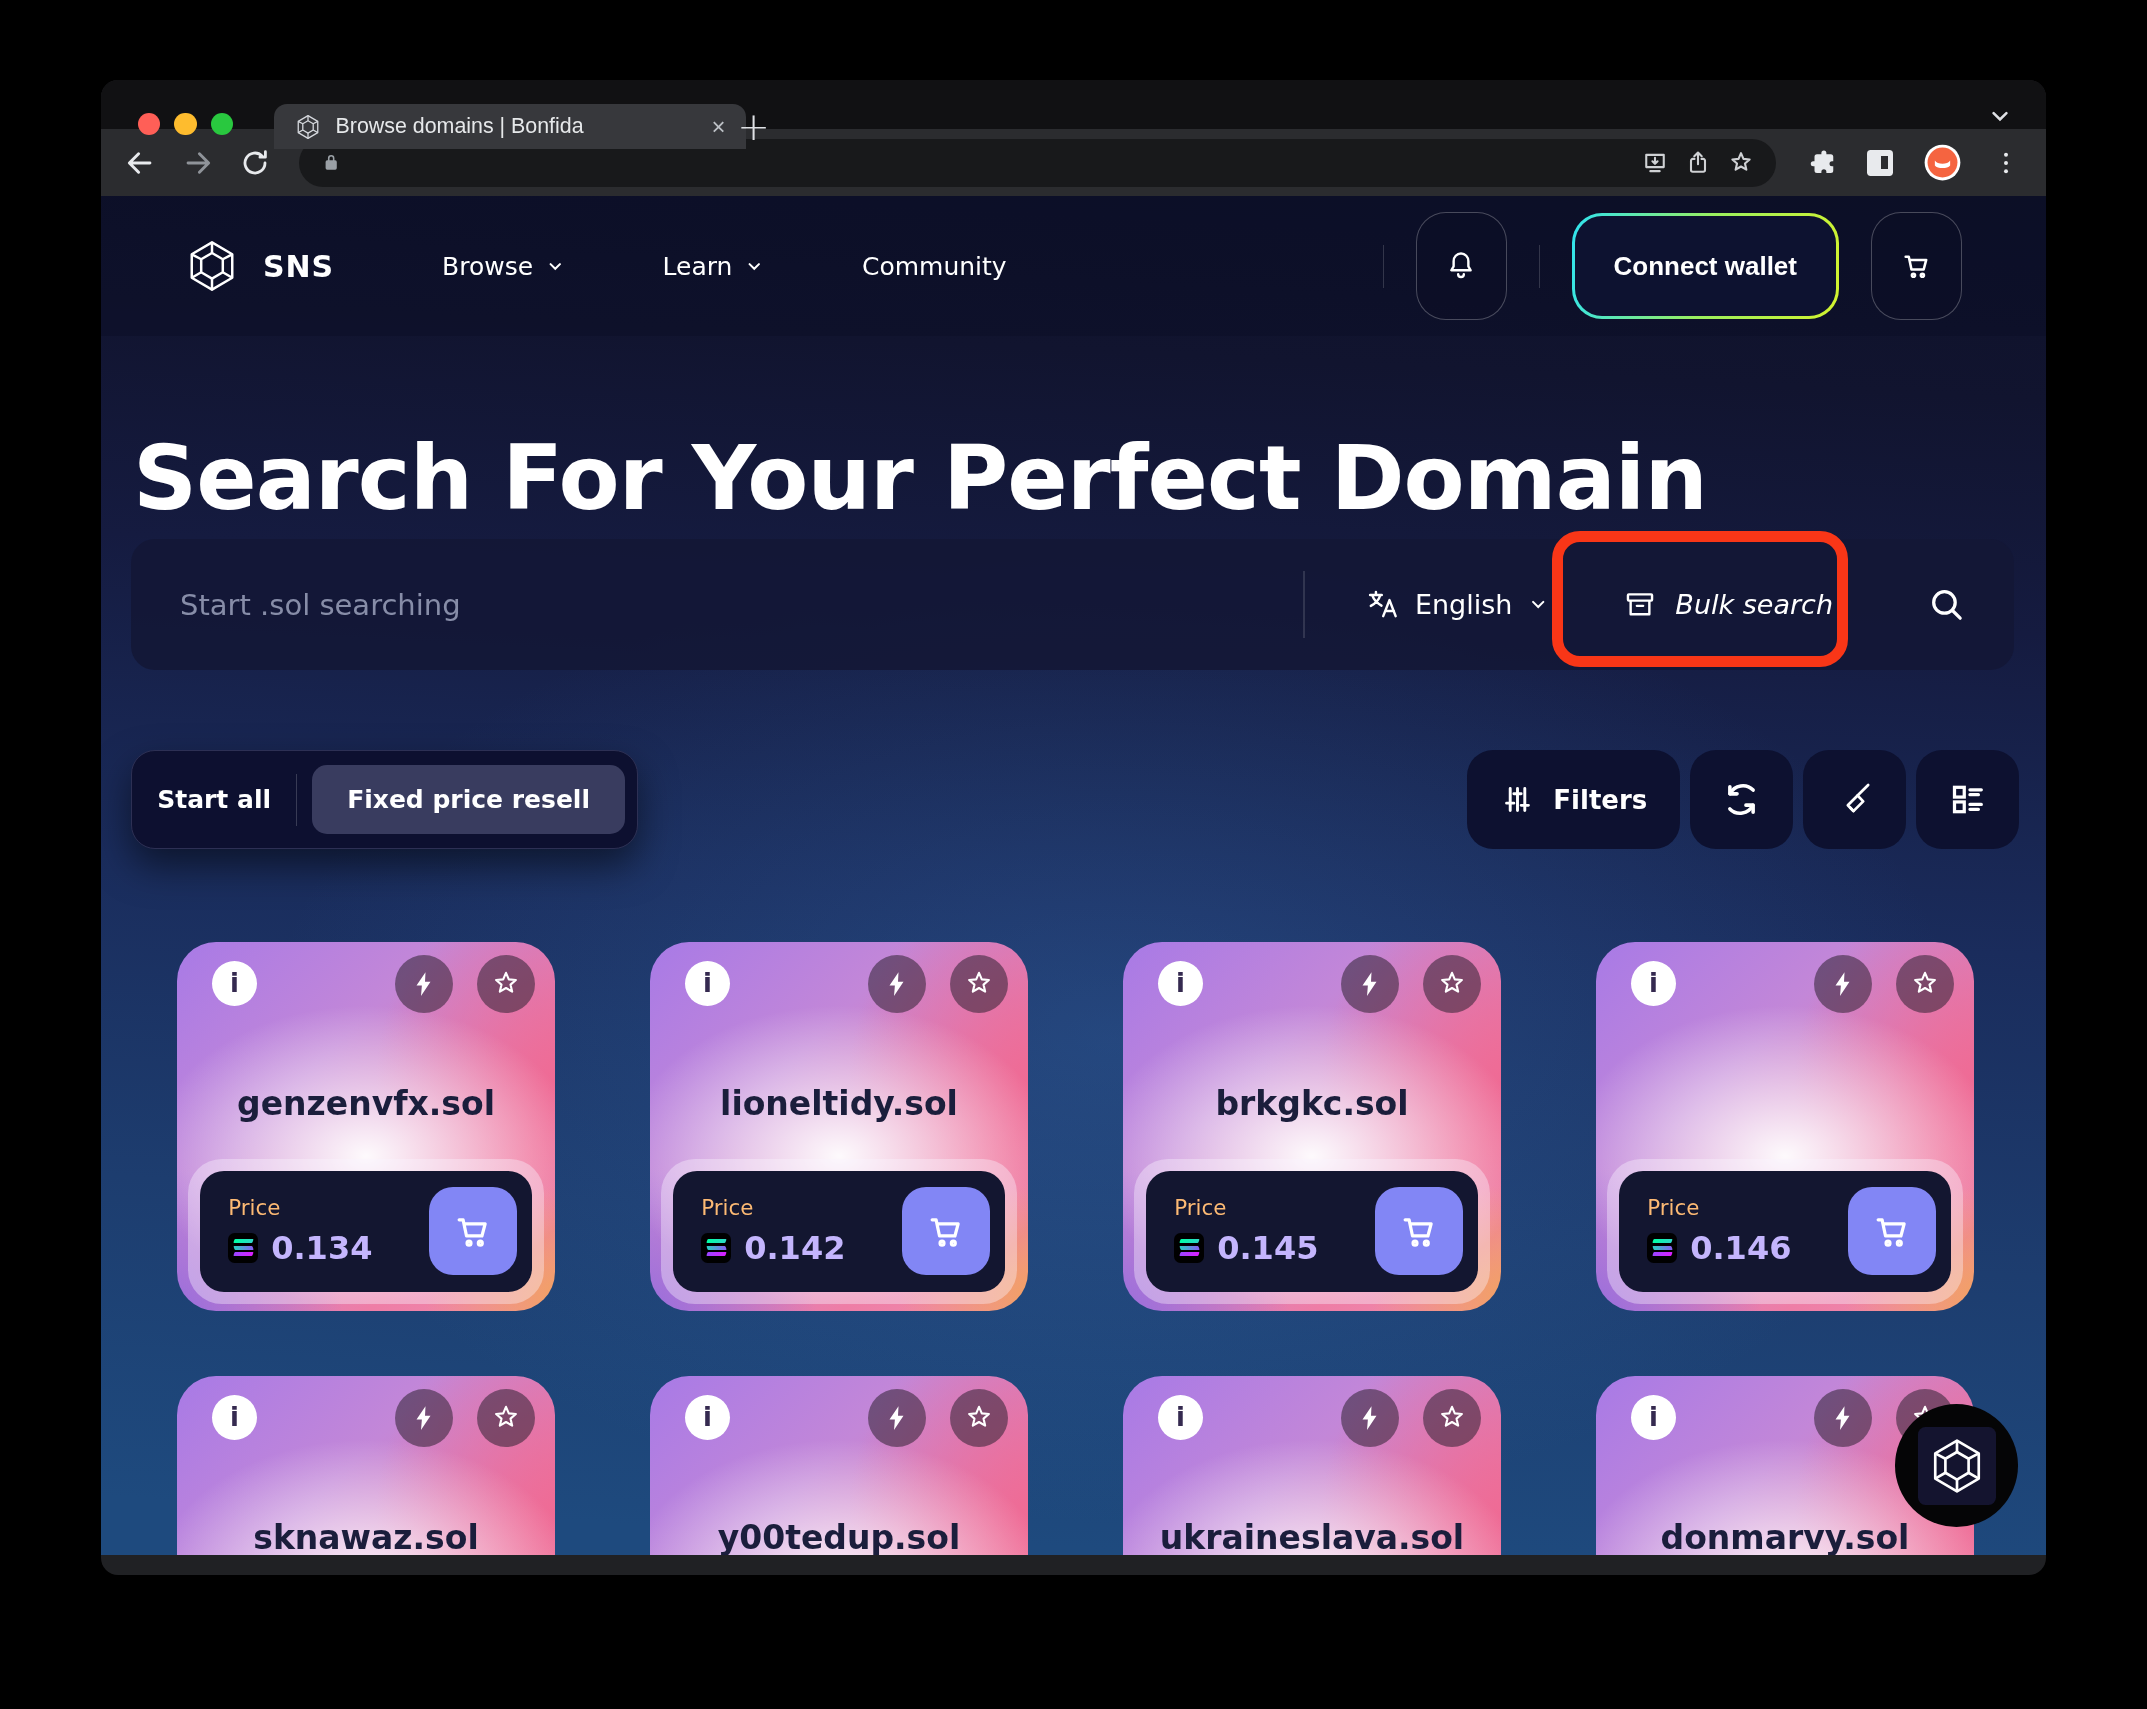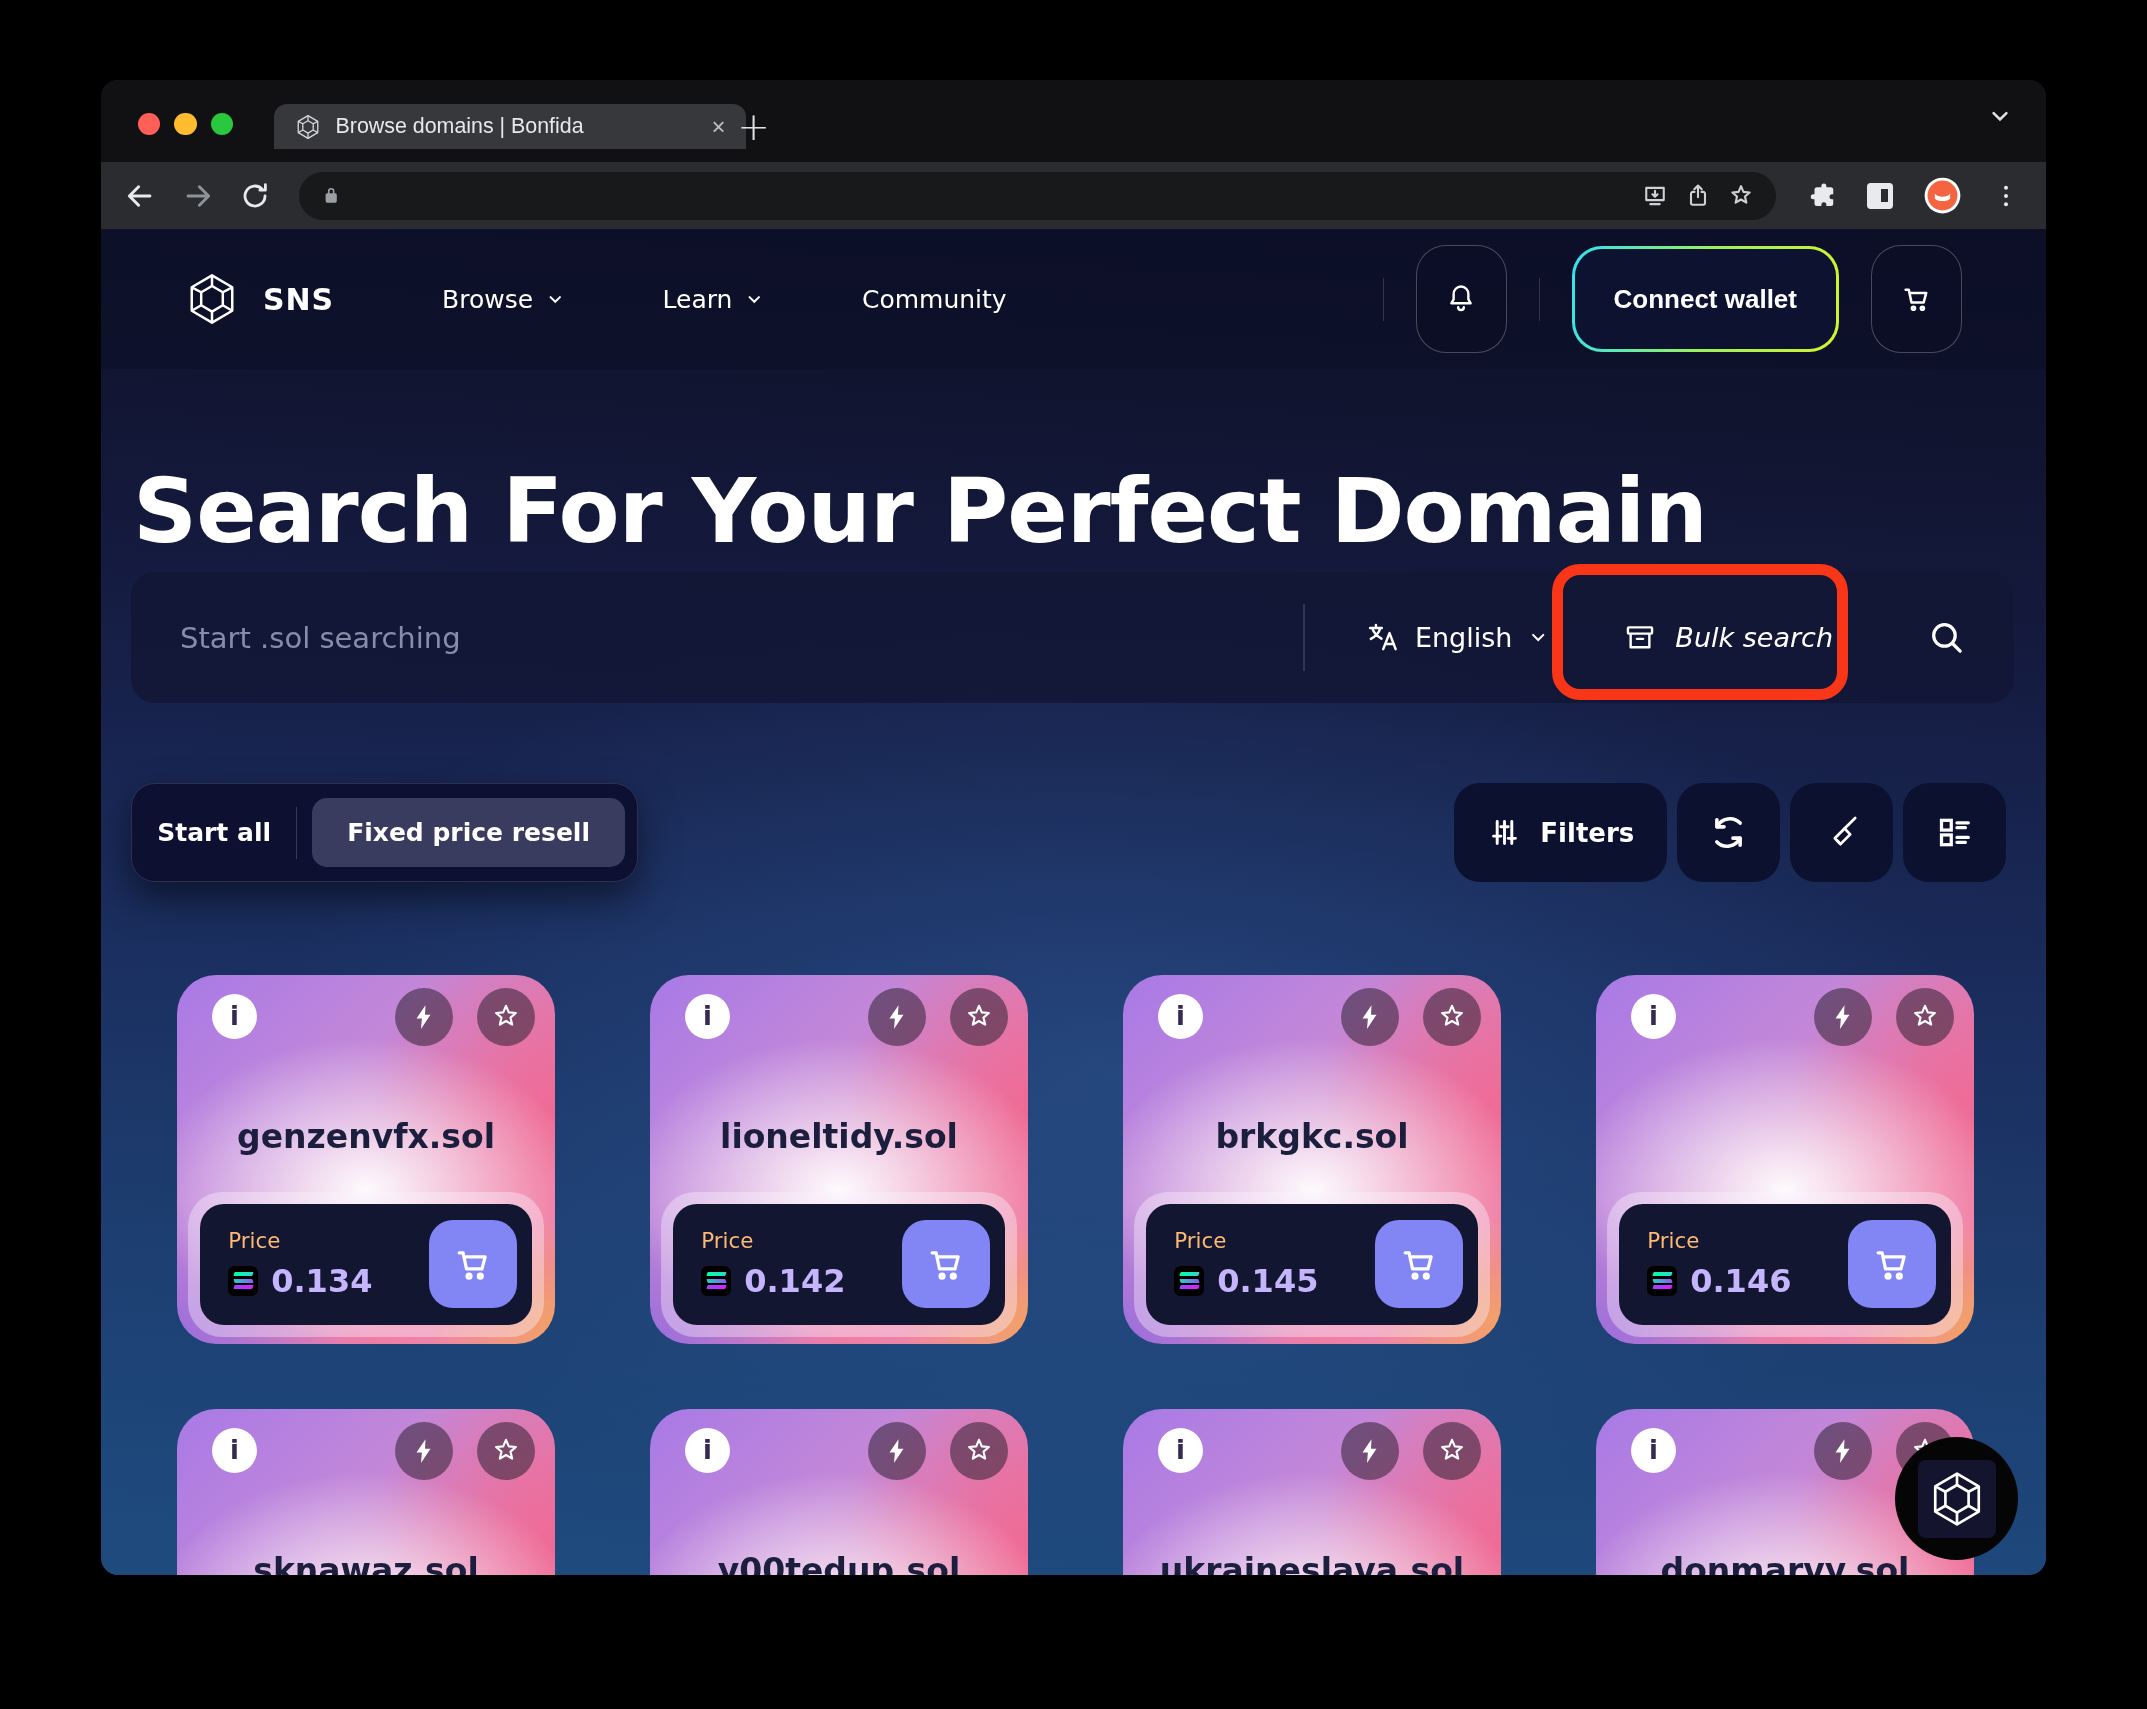--- a/index.html
+++ b/index.html
@@ -7,7 +7,7 @@
   .window{position:absolute;left:101px;top:80px;width:1945px;height:1495px;border-radius:17px;
     overflow:hidden;background:#202124;}
   
-  .tabstrip{position:relative;height:82px;background:#111113;}
+  .tabstrip{position:relative;height:49px;background:#111113;}
   .lights{position:absolute;left:37px;top:33px;display:flex;gap:14px;}
   .light{width:22.4px;height:22.4px;border-radius:50%;}
   .light.red{background:#ff5f57;}.light.yellow{background:#febc2e;}.light.green{background:#29c83f;}

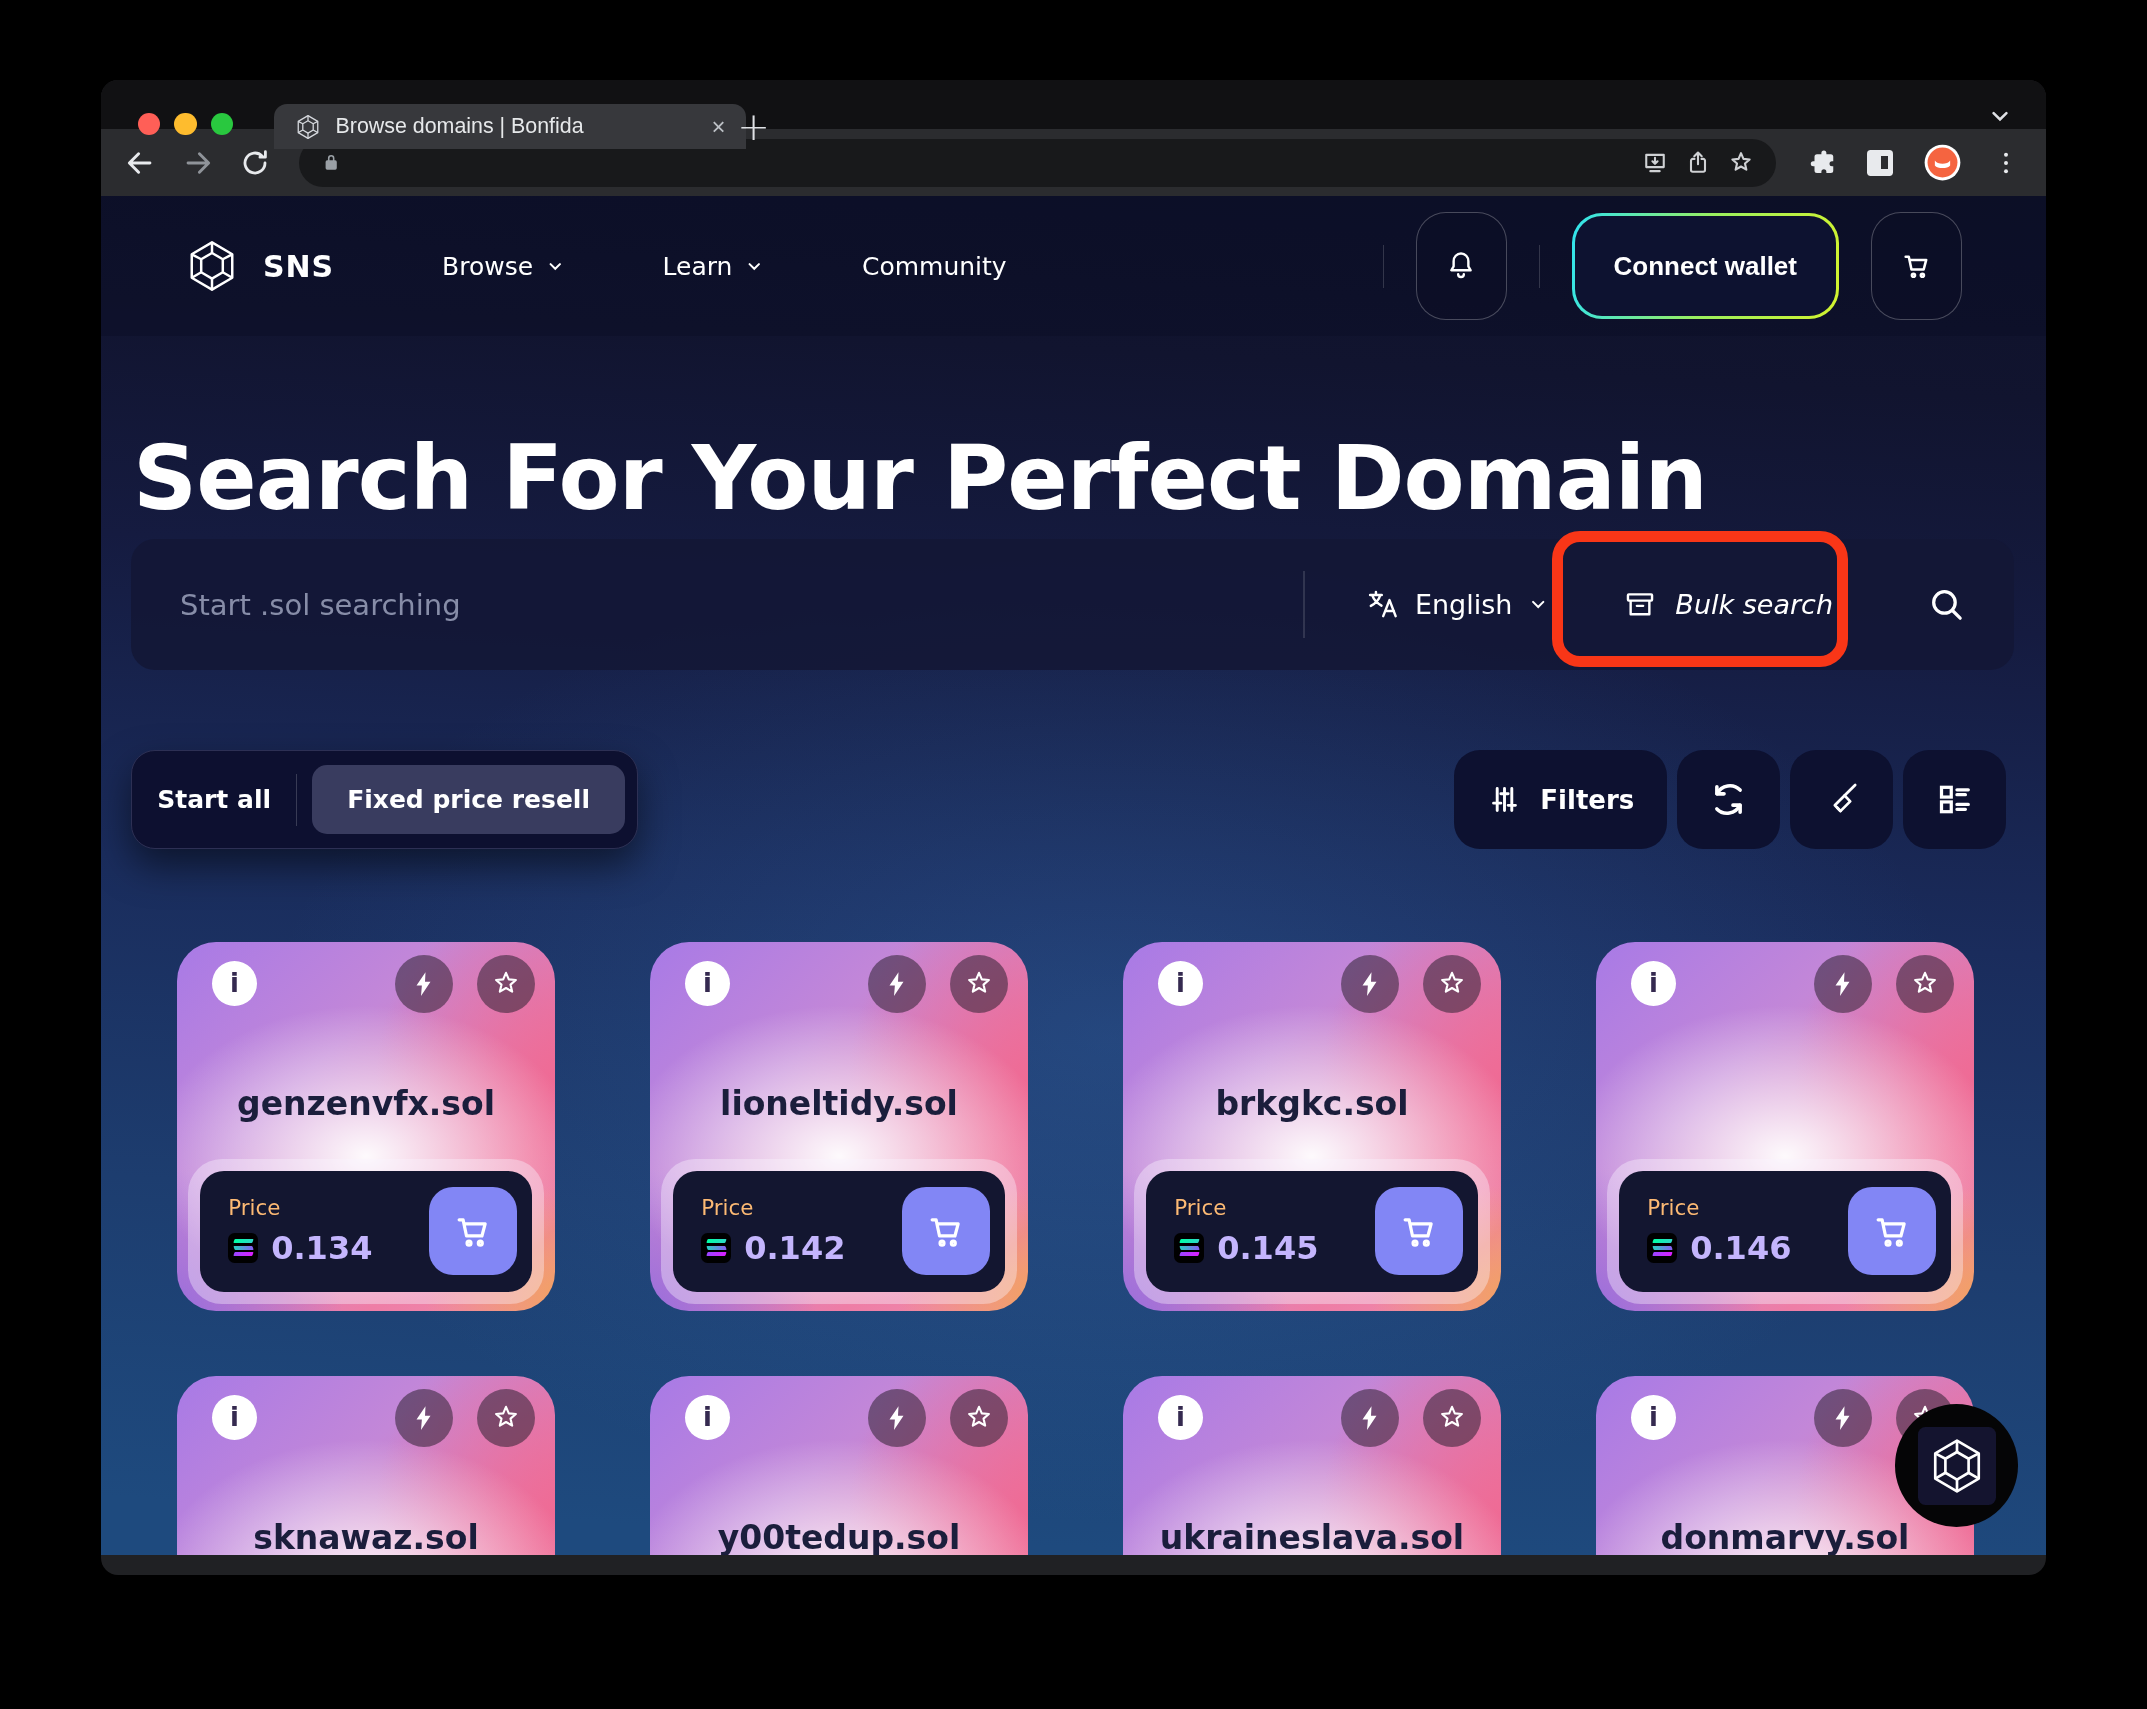--- a/index.html
+++ b/index.html
@@ -71,7 +71,7 @@
   .toggle-div{width:0.9px;height:52px;background:rgba(255,255,255,0.18);}
   .toggle-pill{margin:0 12px 0 15px;height:69px;padding:0 35px;border-radius:15px;background:#393c5f;
     display:flex;align-items:center;font-size:25px;font-weight:700;}
-  .actions{position:absolute;top:554px;right:40px;display:flex;gap:10px;}
+  .actions{position:absolute;top:554px;right:27px;display:flex;gap:10px;}
   .action{height:99px;background:#0d1130;border-radius:26px;display:flex;align-items:center;
     justify-content:center;}
   .action.wide{width:213px;gap:18.6px;font-size:26px;font-weight:600;}

